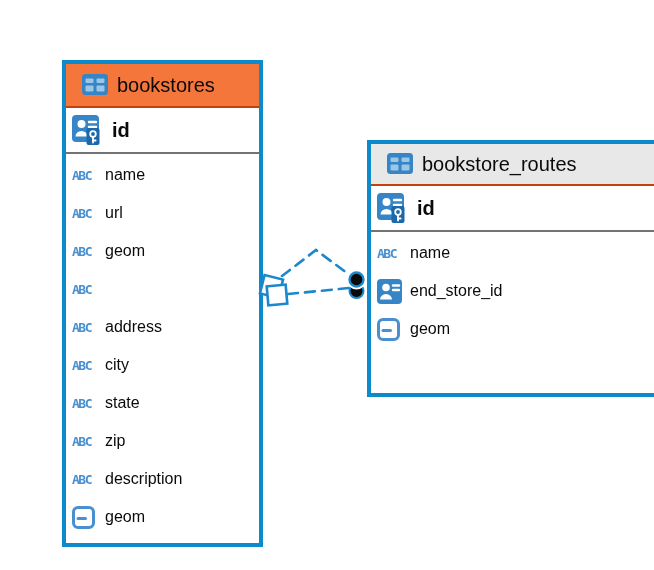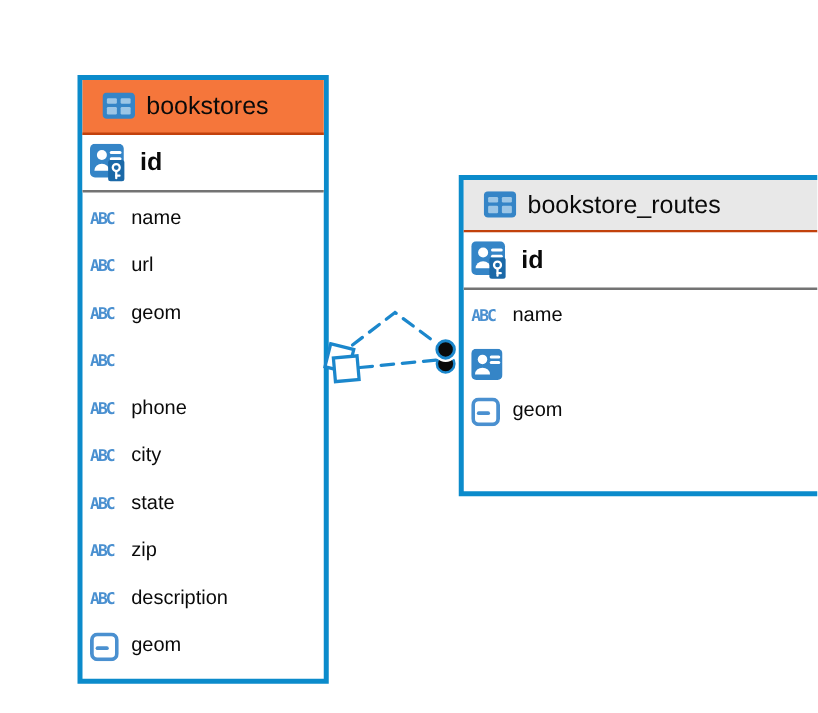--- a/index.html
+++ b/index.html
@@ -216,6 +216,7 @@
             <line x1="16" y1="11" x2="22" y2="11" stroke="#ffffff" stroke-width="2.4" stroke-linecap="round"></line>
           </svg>
         </span>
+        <span class="fname">end_store_id</span>
       </div>
       <div class="frow">
         <span class="icon" style="width:25px; justify-content:flex-start;">

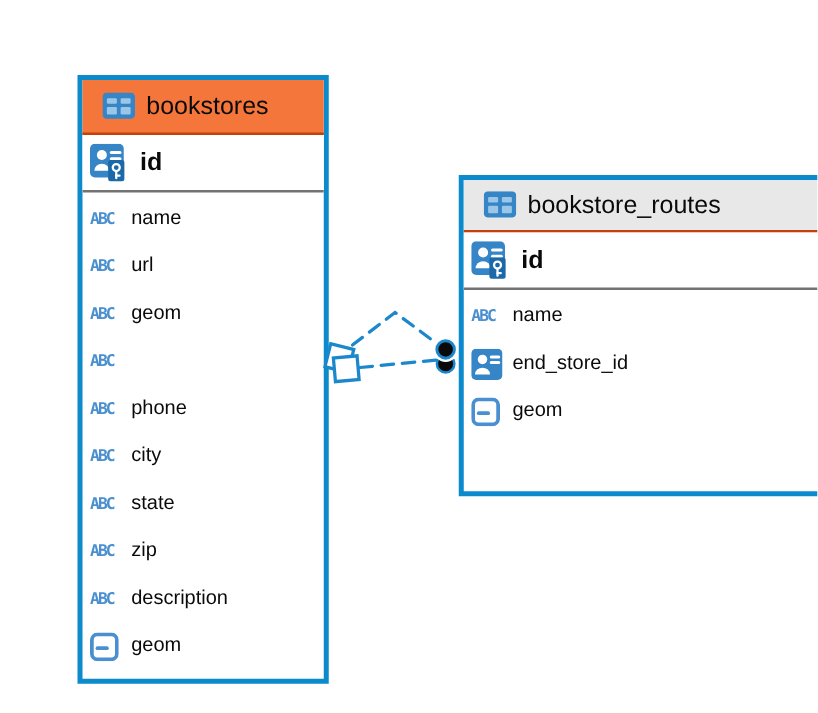--- a/index.html
+++ b/index.html
@@ -139,7 +139,7 @@
       </div>
       <div class="frow">
         <span class="abc">ABC</span>
-        <span class="fname">phone</span>
+        <span class="fname">address</span>
       </div>
       <div class="frow">
         <span class="abc">ABC</span>

